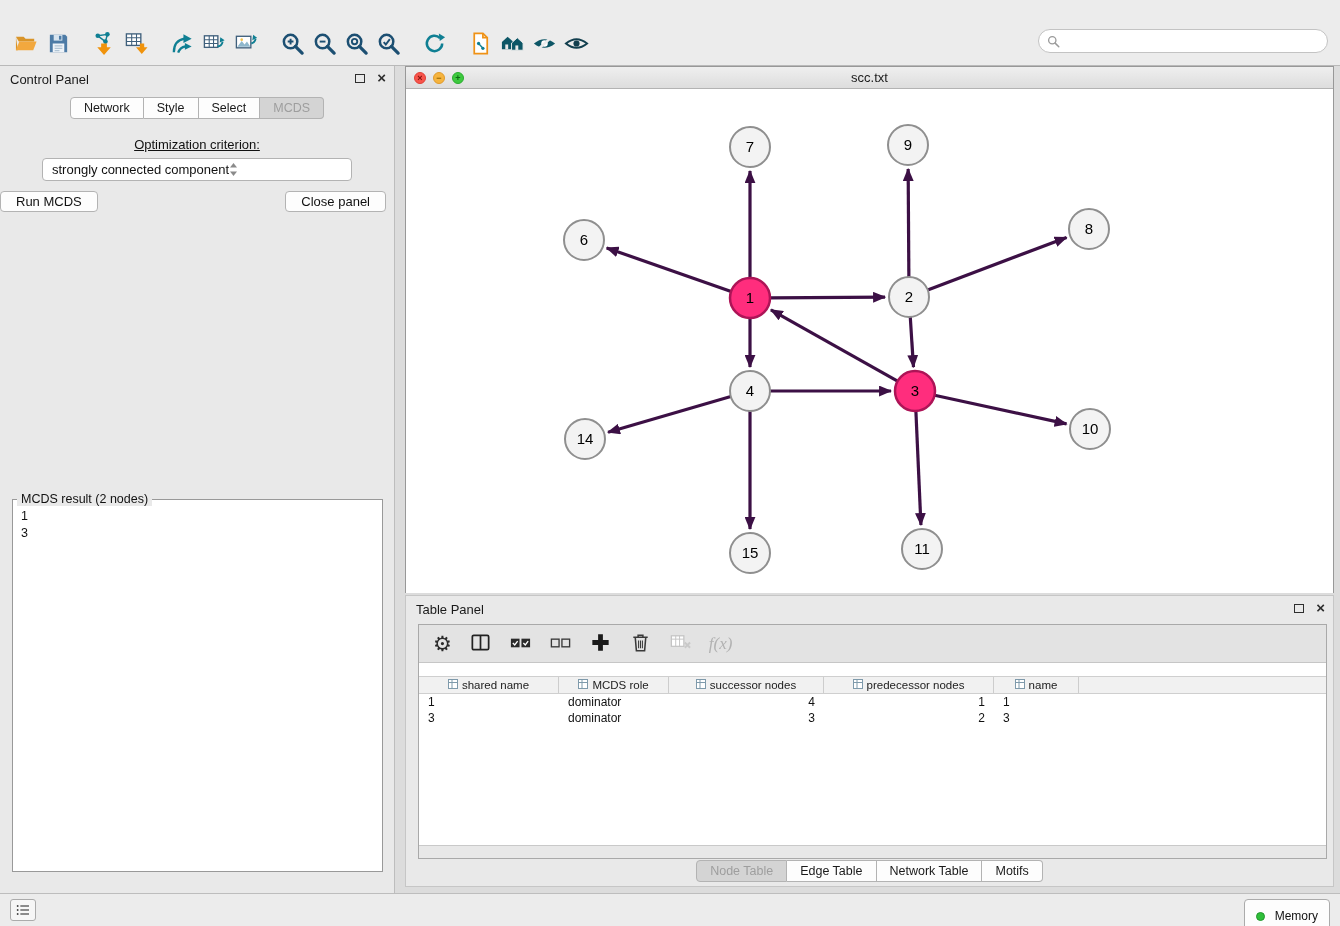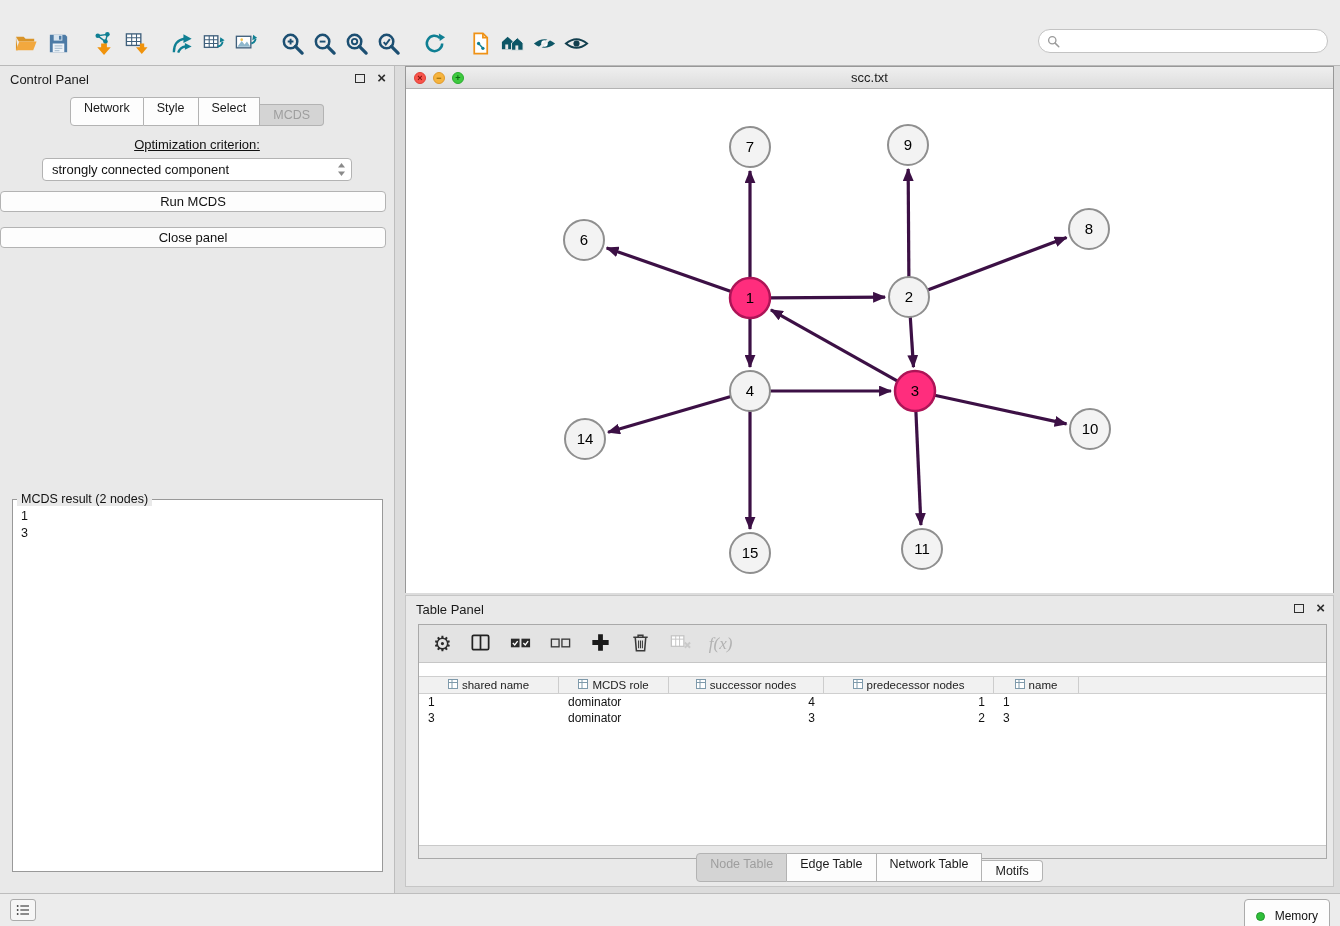--- a/index.html
+++ b/index.html
@@ -28,7 +28,7 @@
   .seg { display:flex; }
   .seg-tab { background:#fdfdfd; border:1px solid #b3b3b3; border-left:none; padding:3px 13px; font-size:12.5px; color:#1a1a1a; white-space:nowrap; }
   .seg-tab:first-child { border-left:1px solid #b3b3b3; border-radius:4px 0 0 4px; }
-  .seg-tab:last-child { border-radius:0 4px 4px 0;margin-top:7px; }
+  .seg-tab:last-child { border-radius:0 4px 4px 0; }
   .seg-tab.active { background:#d4d4d4; color:#9e9e9e; }
 
   .cp-tabs { position:absolute; top:31px; left:0; right:0; display:flex; justify-content:center; }

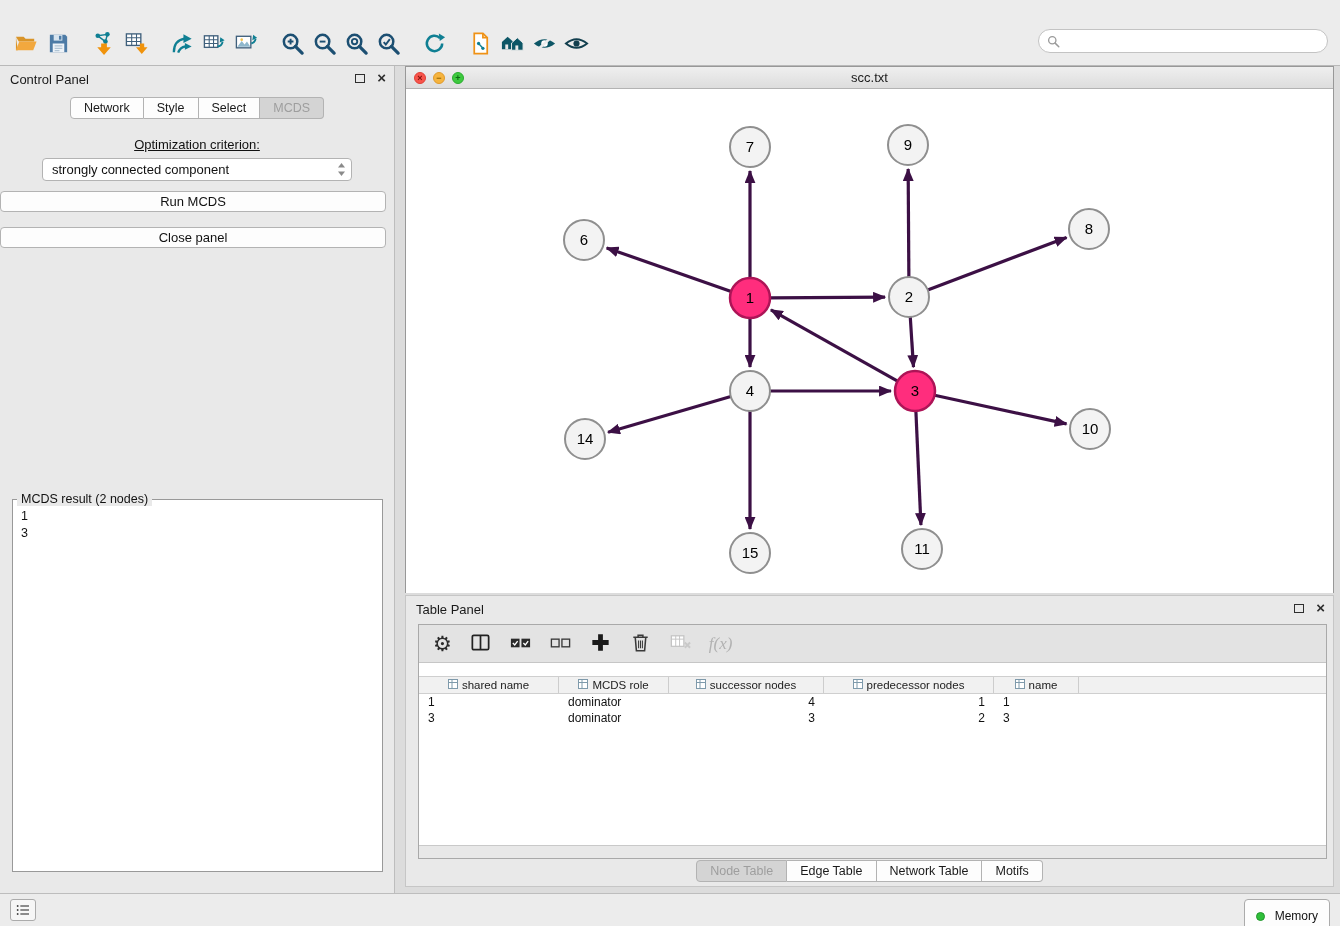--- a/index.html
+++ b/index.html
@@ -33,7 +33,7 @@
 
   .cp-tabs { position:absolute; top:31px; left:0; right:0; display:flex; justify-content:center; }
   .opt-label { position:absolute; top:71px; left:0; right:0; text-align:center; font-size:13px;text-decoration:underline; }
-  .dropdown { position:absolute; top:92px; left:42px; width:310px; height:23px; background:#fff; border:1px solid #b3b3b3; border-radius:4px; display:flex; align-items:center; justify-content:space-between; padding:0 5px 0 9px; font-size:13px; }
+  .dropdown { position:absolute; top:92px; left:42px; width:310px; height:23px; background:#fff; border:1px solid #b3b3b3; border-radius:4px; display:flex; align-items:center; padding:0 5px 0 9px; font-size:13px; }
   .btn-row { position:absolute; top:125px; left:0; right:8px; display:flex; justify-content:space-between; gap:15px;flex-direction:column; }
   .mac-btn { background:#fdfdfd; border:1px solid #b3b3b3; border-radius:4px; padding:2px 15px; font-size:13px; color:#111; }
 

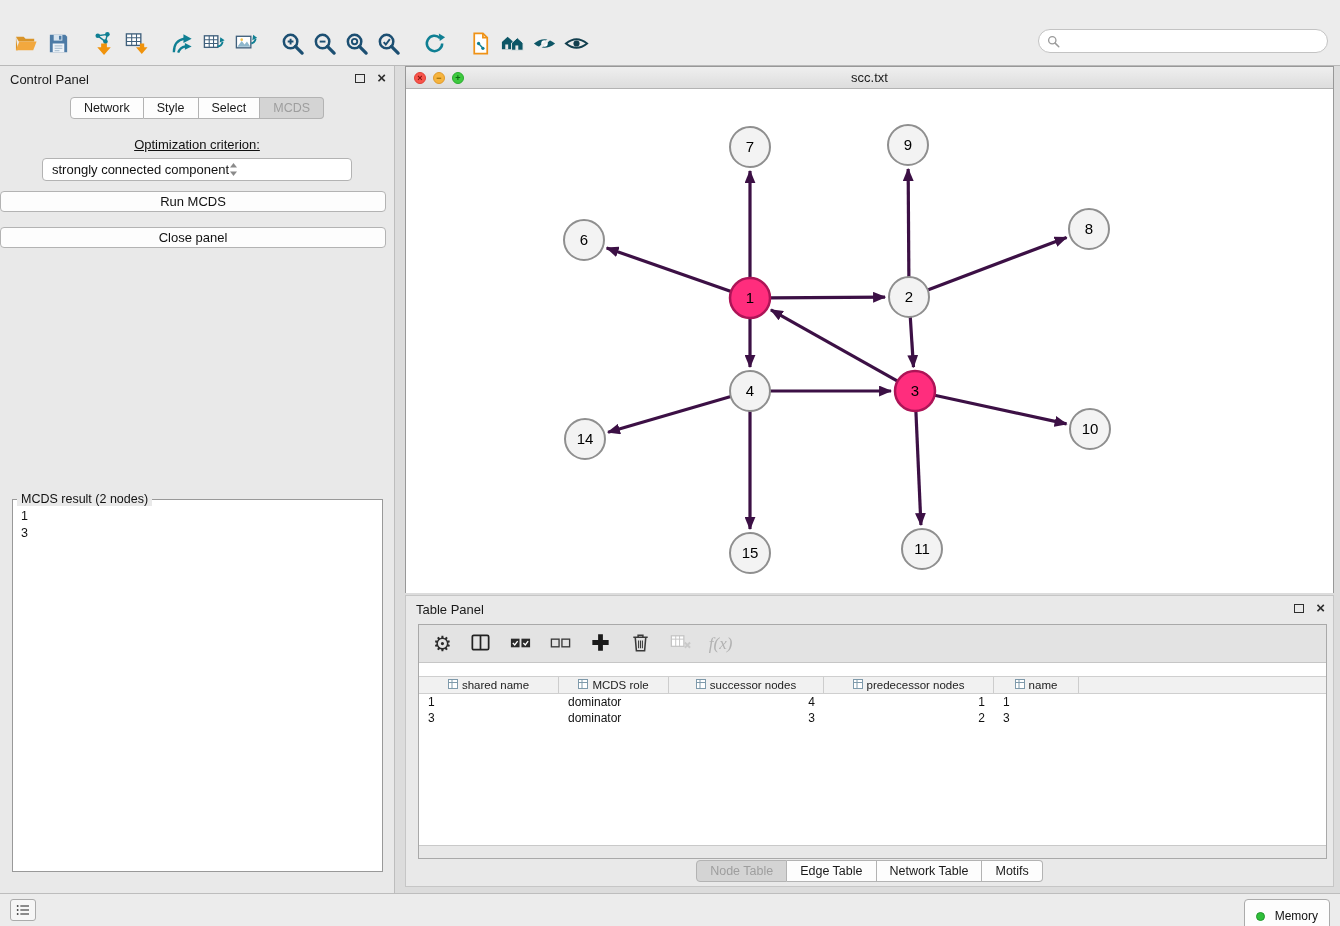--- a/index.html
+++ b/index.html
@@ -34,7 +34,7 @@
   .cp-tabs { position:absolute; top:31px; left:0; right:0; display:flex; justify-content:center; }
   .opt-label { position:absolute; top:71px; left:0; right:0; text-align:center; font-size:13px;text-decoration:underline; }
   .dropdown { position:absolute; top:92px; left:42px; width:310px; height:23px; background:#fff; border:1px solid #b3b3b3; border-radius:4px; display:flex; align-items:center; padding:0 5px 0 9px; font-size:13px; }
-  .btn-row { position:absolute; top:125px; left:0; right:8px; display:flex; justify-content:space-between; gap:15px;flex-direction:column; }
+  .btn-row { position:absolute; top:125px; left:0; right:8px; display:flex; justify-content:space-between; gap:15px; }
   .mac-btn { background:#fdfdfd; border:1px solid #b3b3b3; border-radius:4px; padding:2px 15px; font-size:13px; color:#111; }
 
   .result-box { position:absolute; top:426px; left:12px; width:371px; height:380px; border:1px solid #999; background:#fff; padding:0; }

